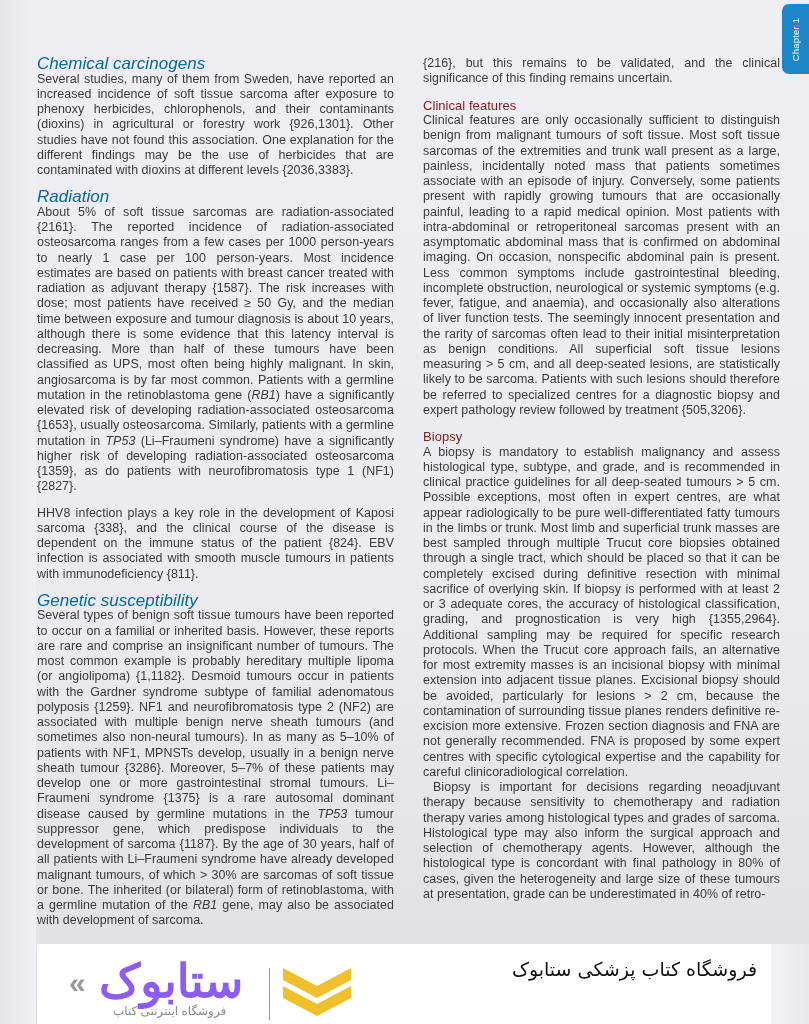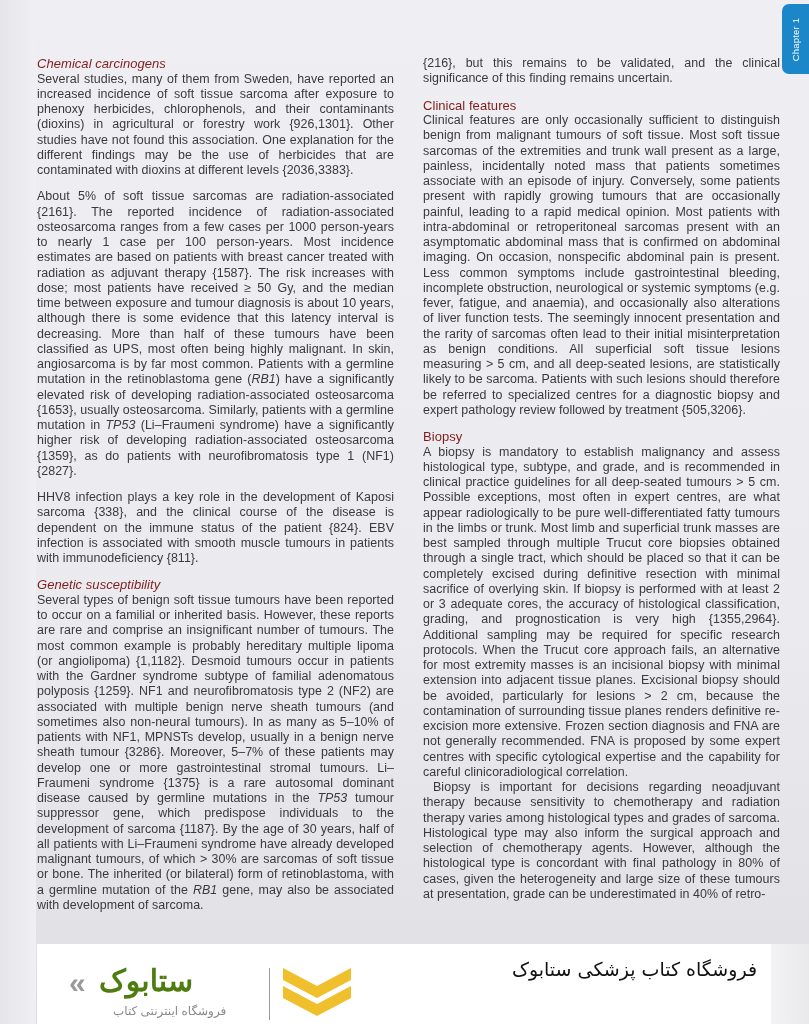--- a/index.html
+++ b/index.html
@@ -25,7 +25,7 @@
   .col-right { left: 386px; }
   .section { margin: 0 0 11px 0; }
   .h-blue {
-    color: #7f1d1d; font-style: italic; font-size: 13px; font-weight: normal;
+    color: #0369a1; font-style: italic; font-size: 17px; font-weight: normal;
     margin: 0; line-height: 15.5px;
   }
   .h-dark {

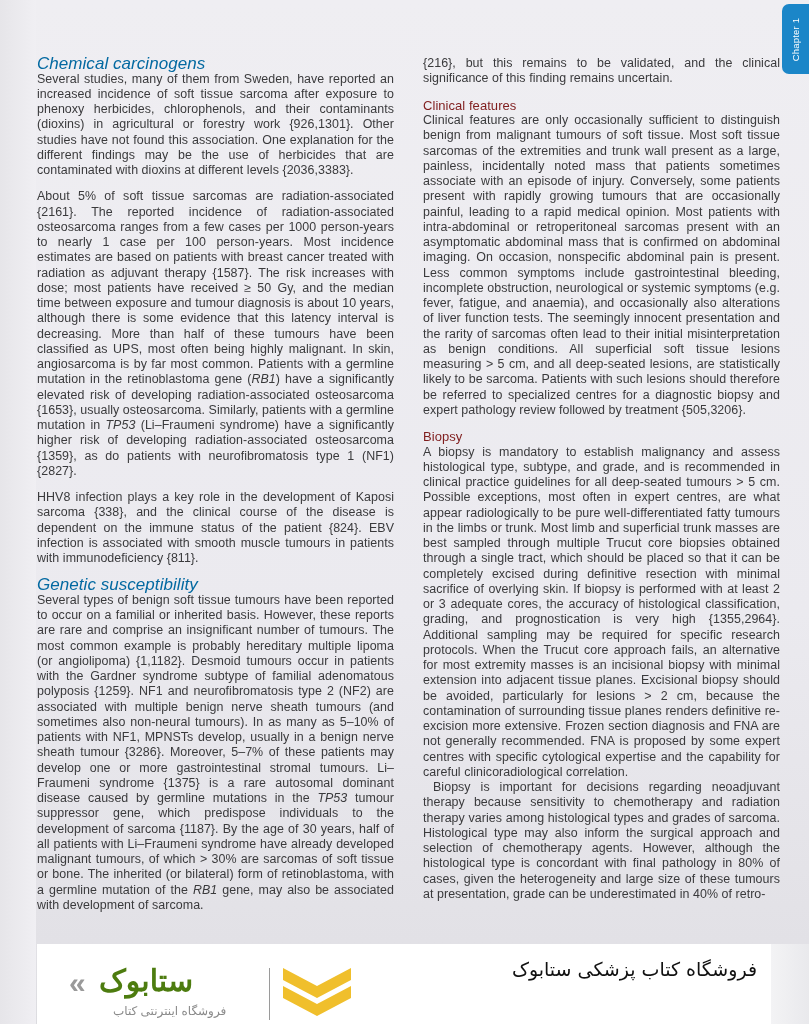--- a/index.html
+++ b/index.html
@@ -99,6 +99,7 @@
     </div>
 
     <div class="section">
+      <h3 class="h-blue">Radiation</h3>
       <p><span>About 5% of soft tissue sarcomas are radiation-associated {2161}. The reported incidence of radiation-associated osteosarcoma ranges from a few cases per 1000 person-years to nearly 1 case per 100 person-years. Most incidence estimates are based on patients with breast cancer treated with radiation as adjuvant therapy {1587}. The risk increases with dose; most patients have received ≥ 50 Gy, and the median time between exposure and tumour diagnosis is about 10 years, although there is some evidence that this latency interval is decreasing. More than half of these tumours have been classified as UPS, most often being highly malignant. In skin, angiosarcoma is by far most common. Patients with a germline mutation in the retinoblastoma gene (</span><i>RB1</i><span>) have a significantly elevated risk of developing radiation-associated osteosarcoma {1653}, usually osteosarcoma. Similarly, patients with a germline mutation in </span><i>TP53</i><span> (Li–Fraumeni syndrome) have a significantly higher risk of developing radiation-associated osteosarcoma {1359}, as do patients with neurofibromatosis type 1 (NF1) {2827}.</span></p>
     </div>
 

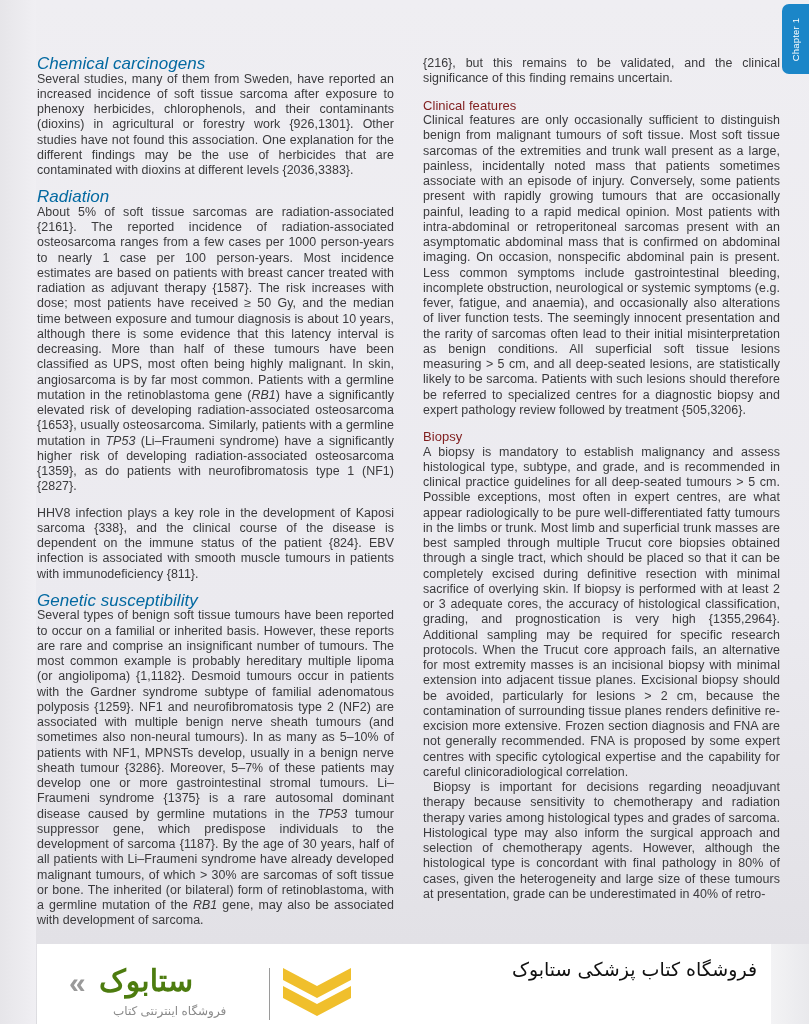--- a/index.html
+++ b/index.html
@@ -53,8 +53,8 @@
     position: absolute; left: 32px; top: 18px; width: 300px; height: 60px;
   }
   .logo-text-main {
-    position: absolute; left: 30px; top: 0px; font-size: 30px; font-weight: bold;
-    color: #4d7c0f; letter-spacing: -1px; line-height: 38px;
+    position: absolute; left: 30px; top: 0px; font-size: 46px; font-weight: bold;
+    color: #8b5cf6; letter-spacing: -1px; line-height: 38px;
   }
   .logo-chevrons {
     position: absolute; left: 0; top: 6px; font-size: 30px; color: #9a9a9a; font-weight: bold; line-height: 30px;

